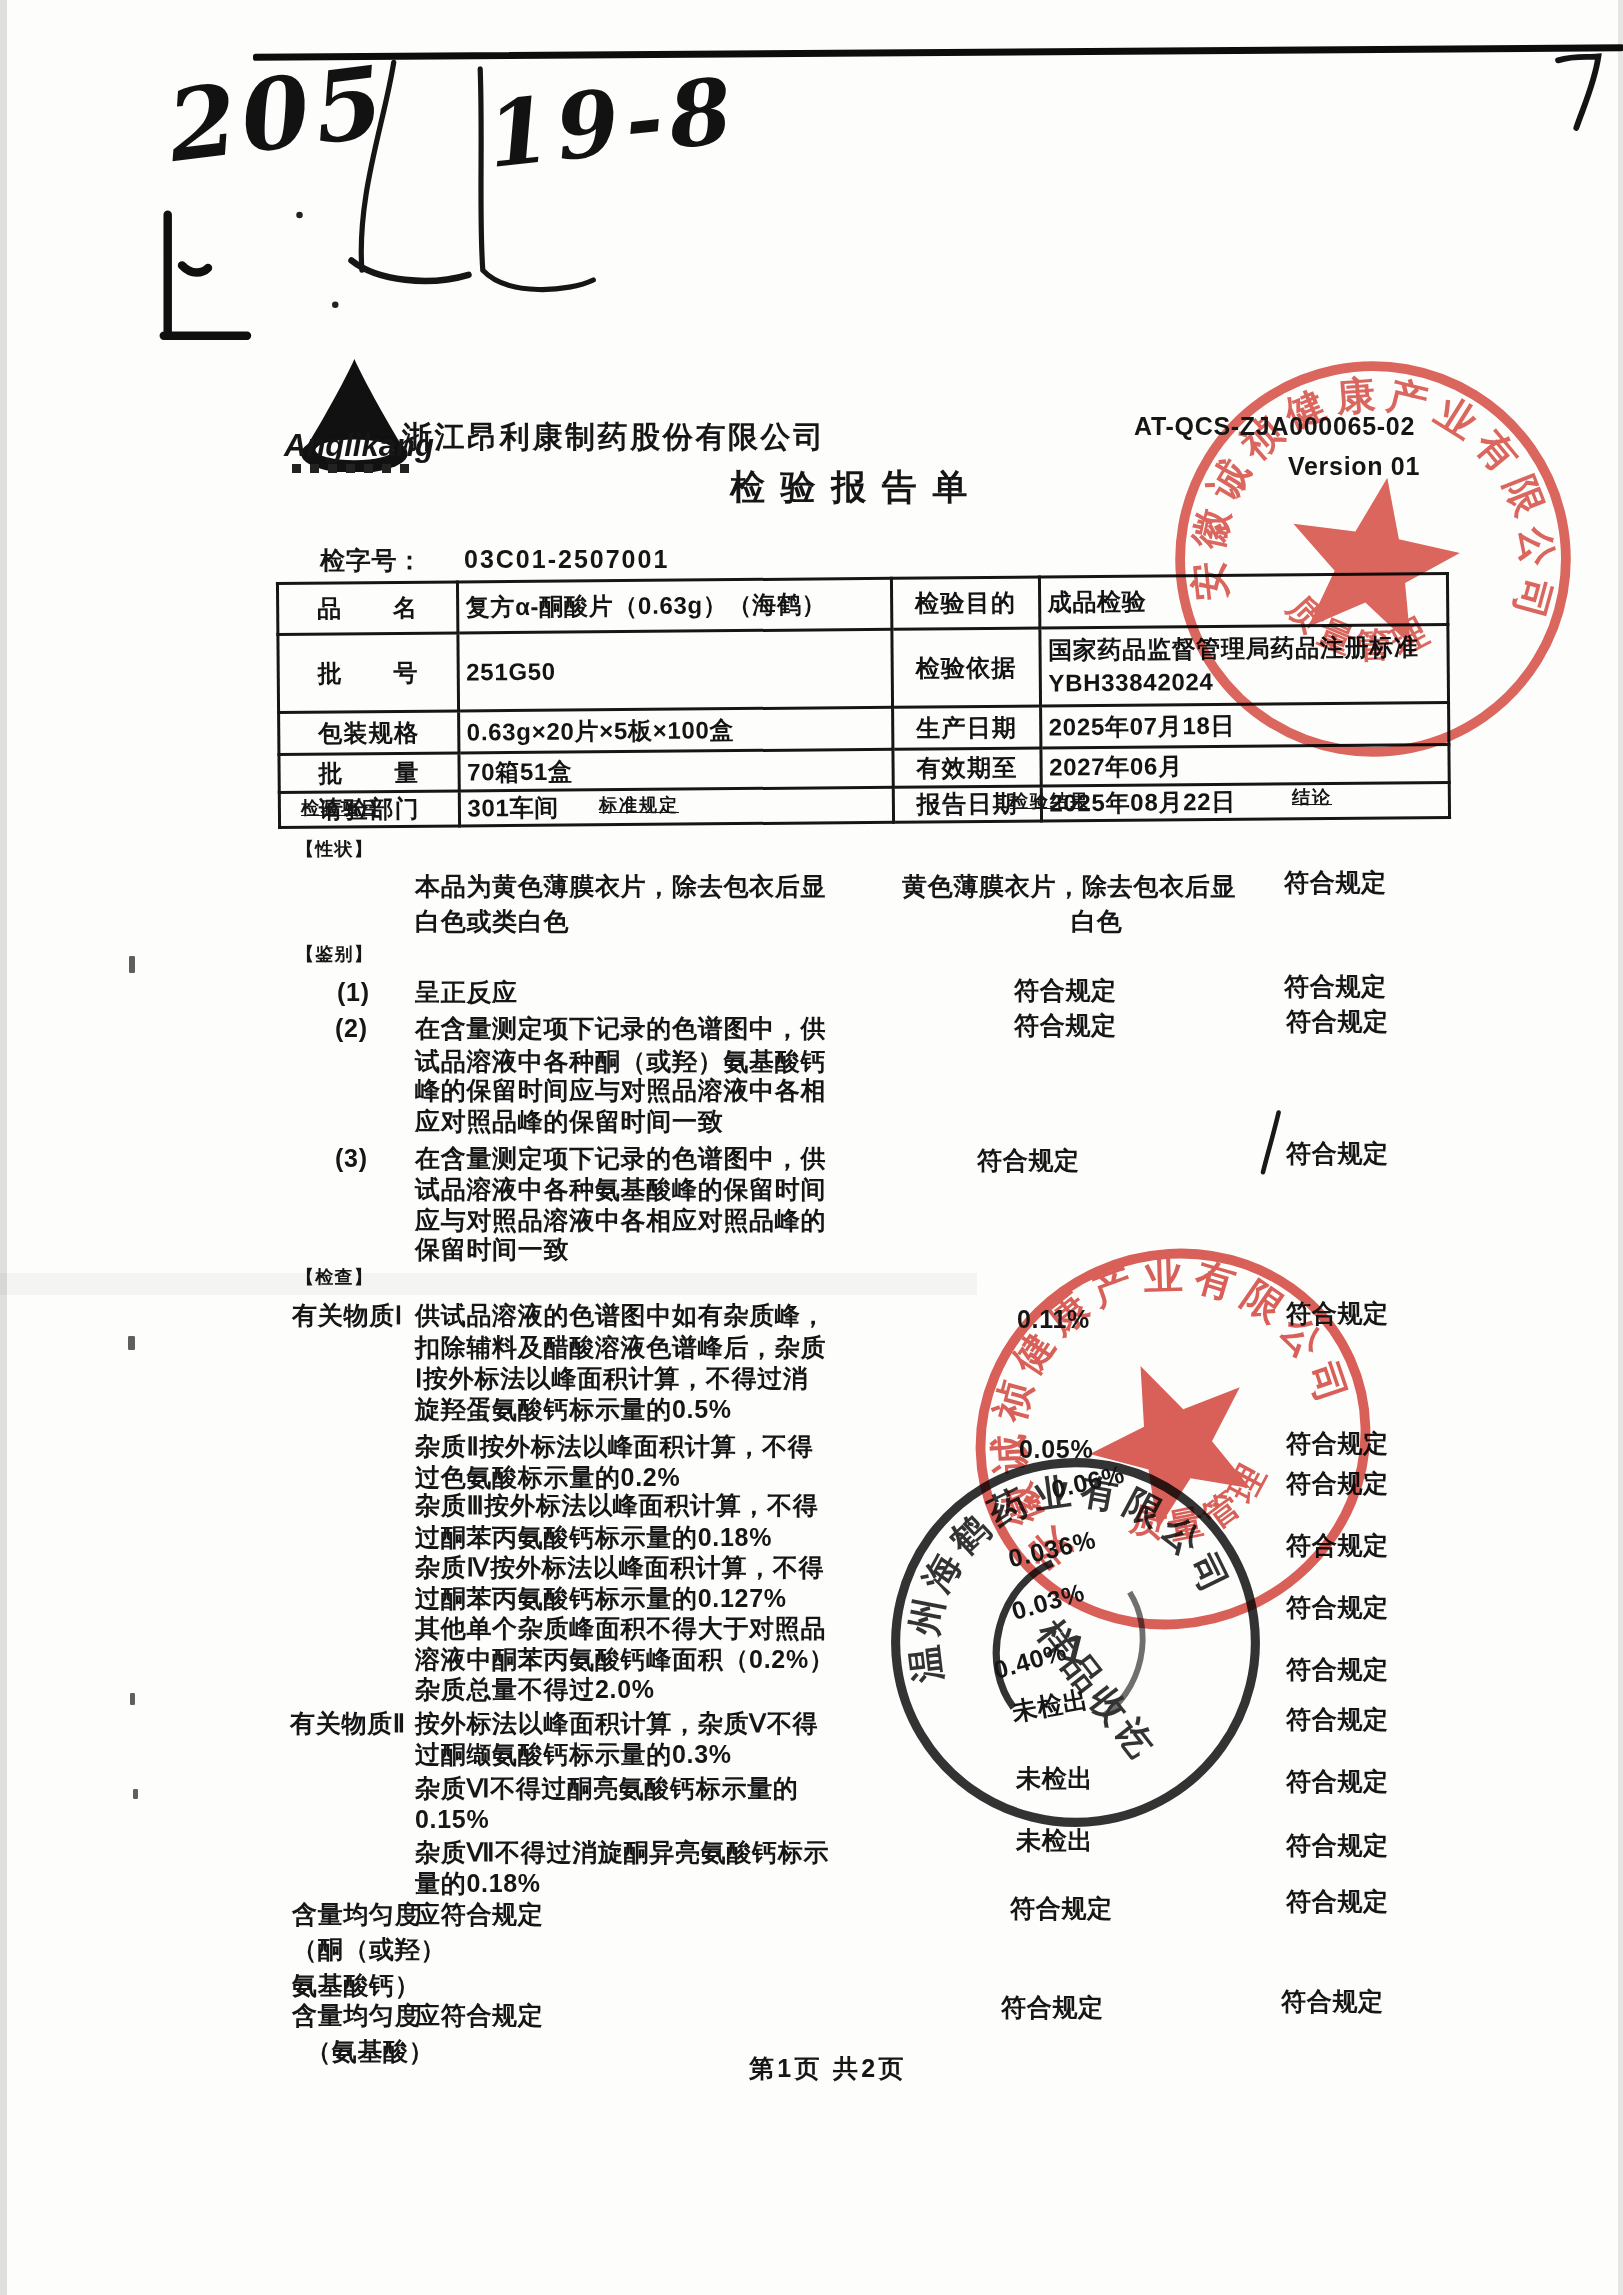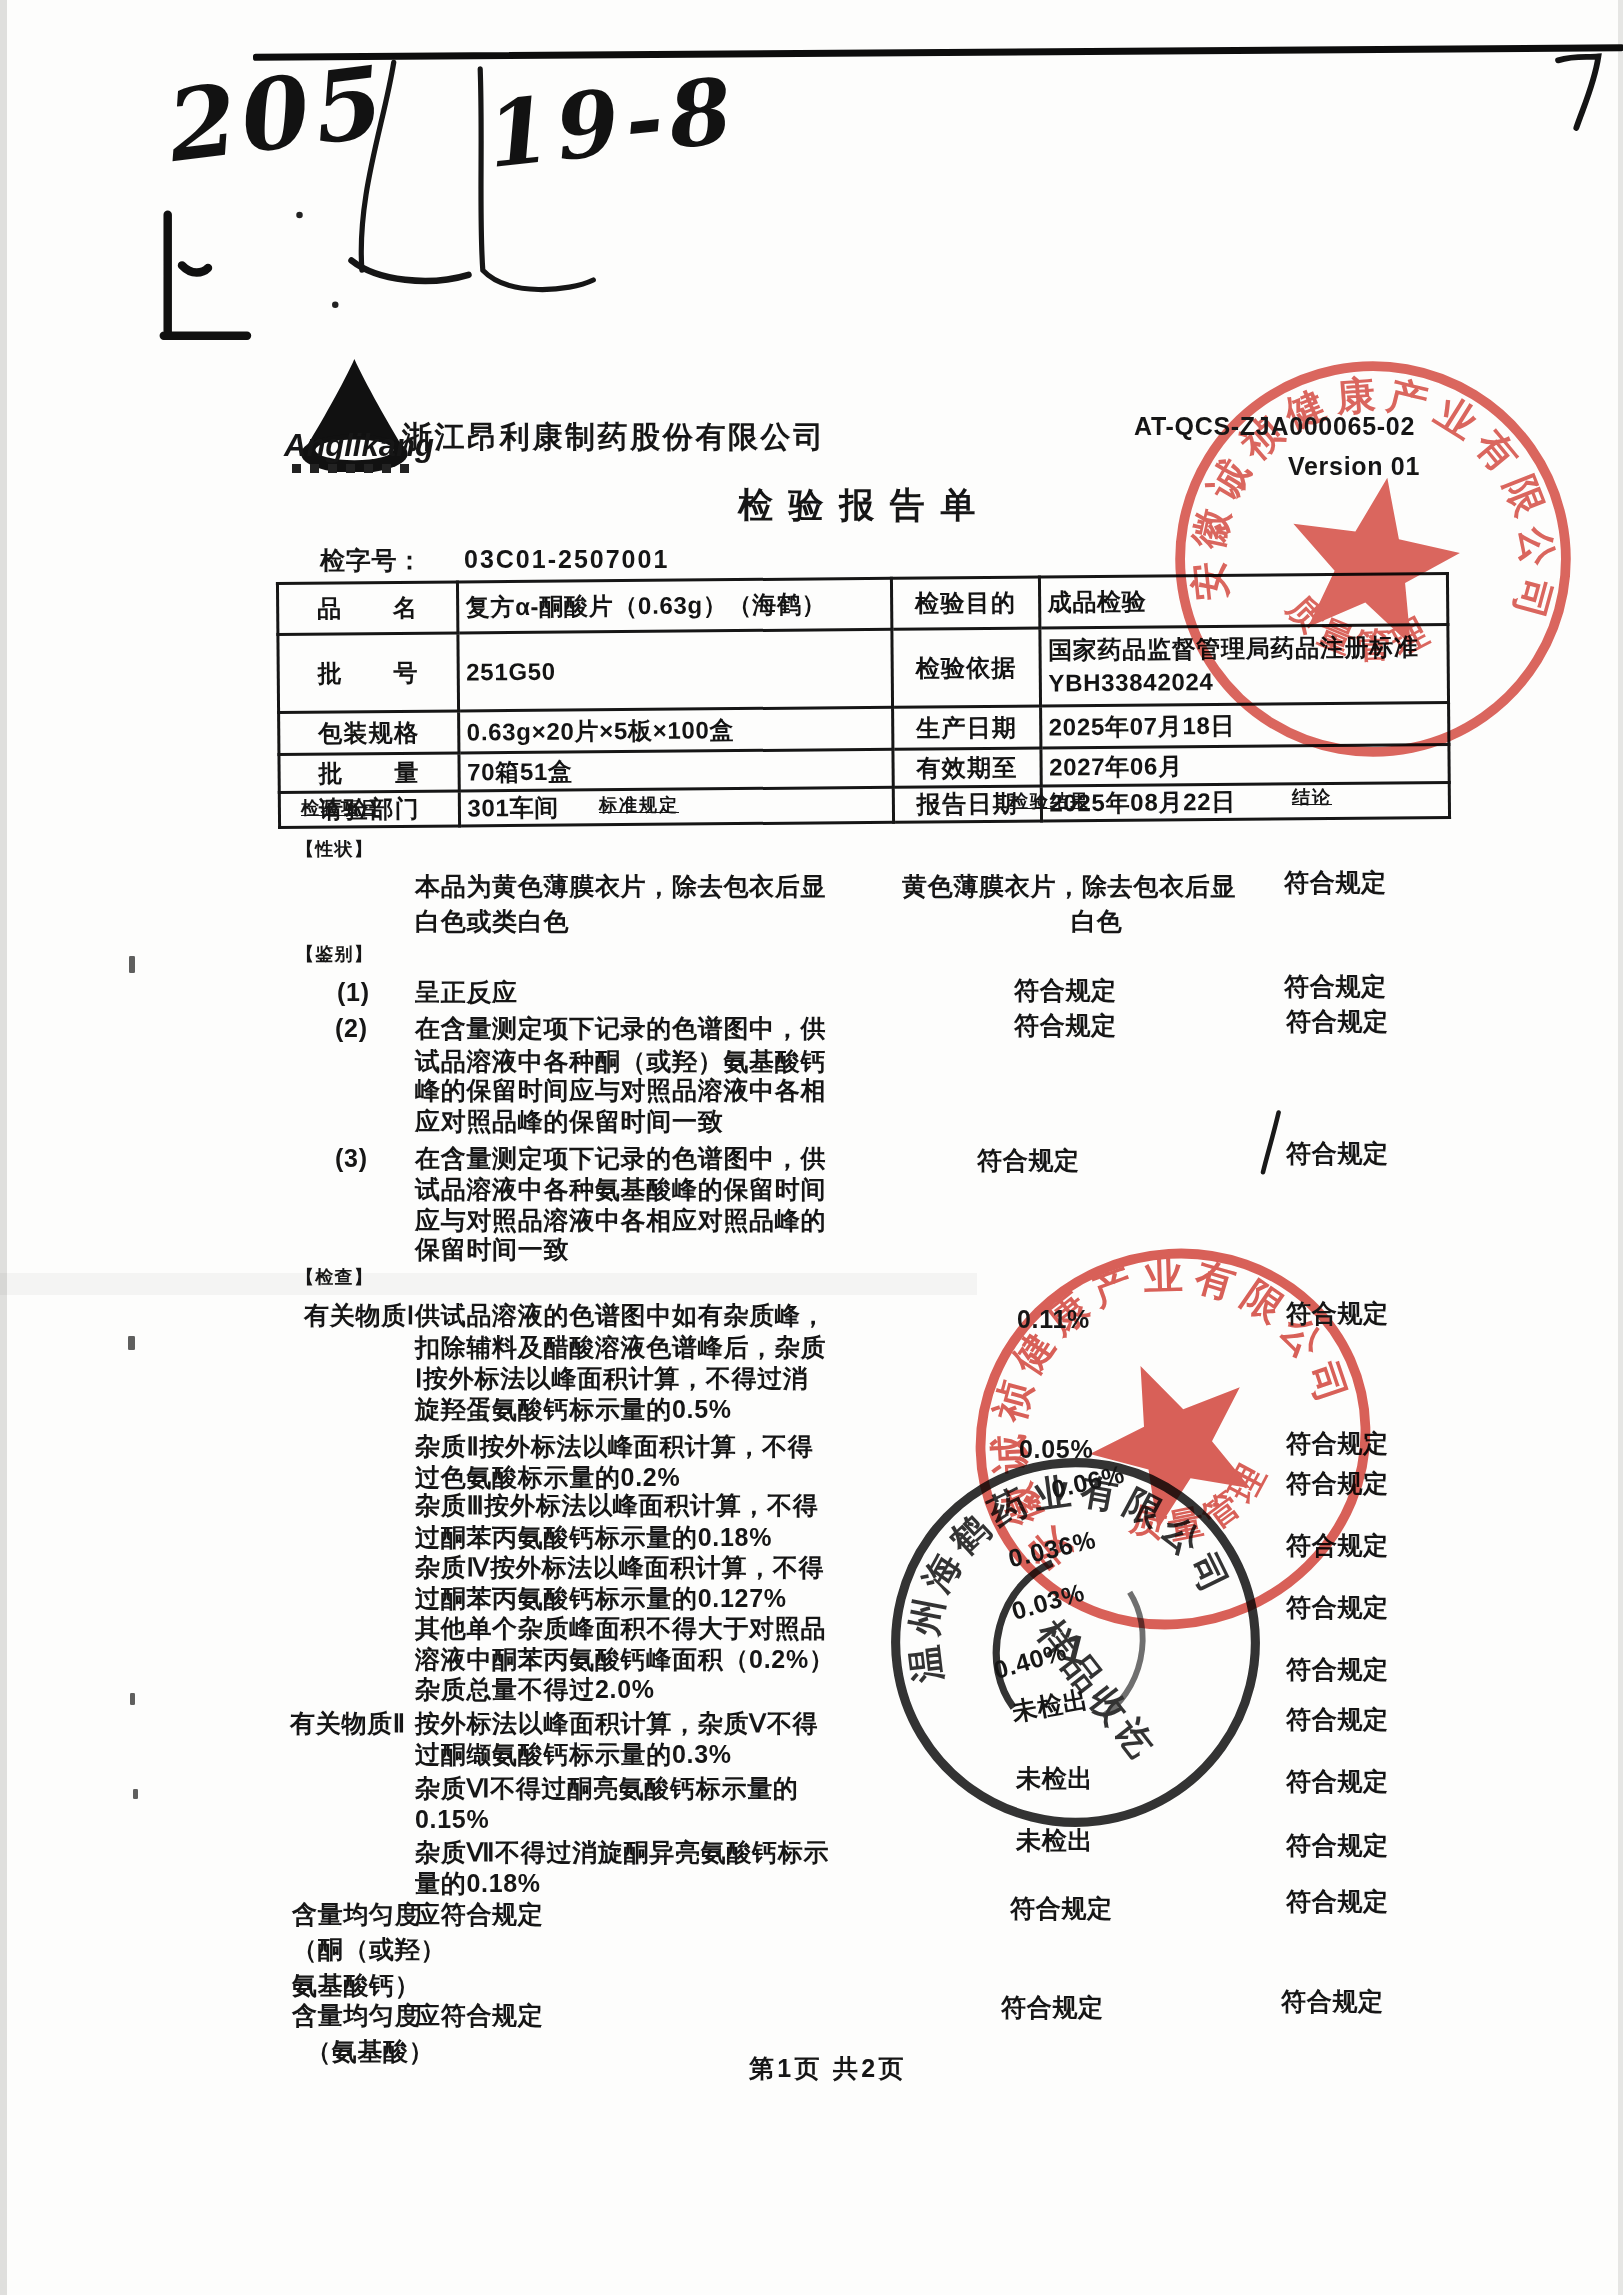--- a/index.html
+++ b/index.html
@@ -72,7 +72,7 @@
   <div class="t s46" style="left:402px;top:422px;">浙江昂利康制药股份有限公司</div>
   <div class="t s38" style="left:1134px;top:414px;z-index:4;">AT-QCS-ZJA000065-02</div>
   <div class="t s38" style="left:1288px;top:454px;z-index:4;">Version 01</div>
-  <div class="t s54" style="left:730px;top:487px;margin-left:8px;">检验报告单</div>
+  <div class="t s54" style="left:730px;top:469px;">检验报告单</div>
   <div class="t s38" style="left:320px;top:548px;">检字号：</div>
   <div class="t s38" style="left:464px;top:547px;letter-spacing:2px;">03C01-2507001</div>
 

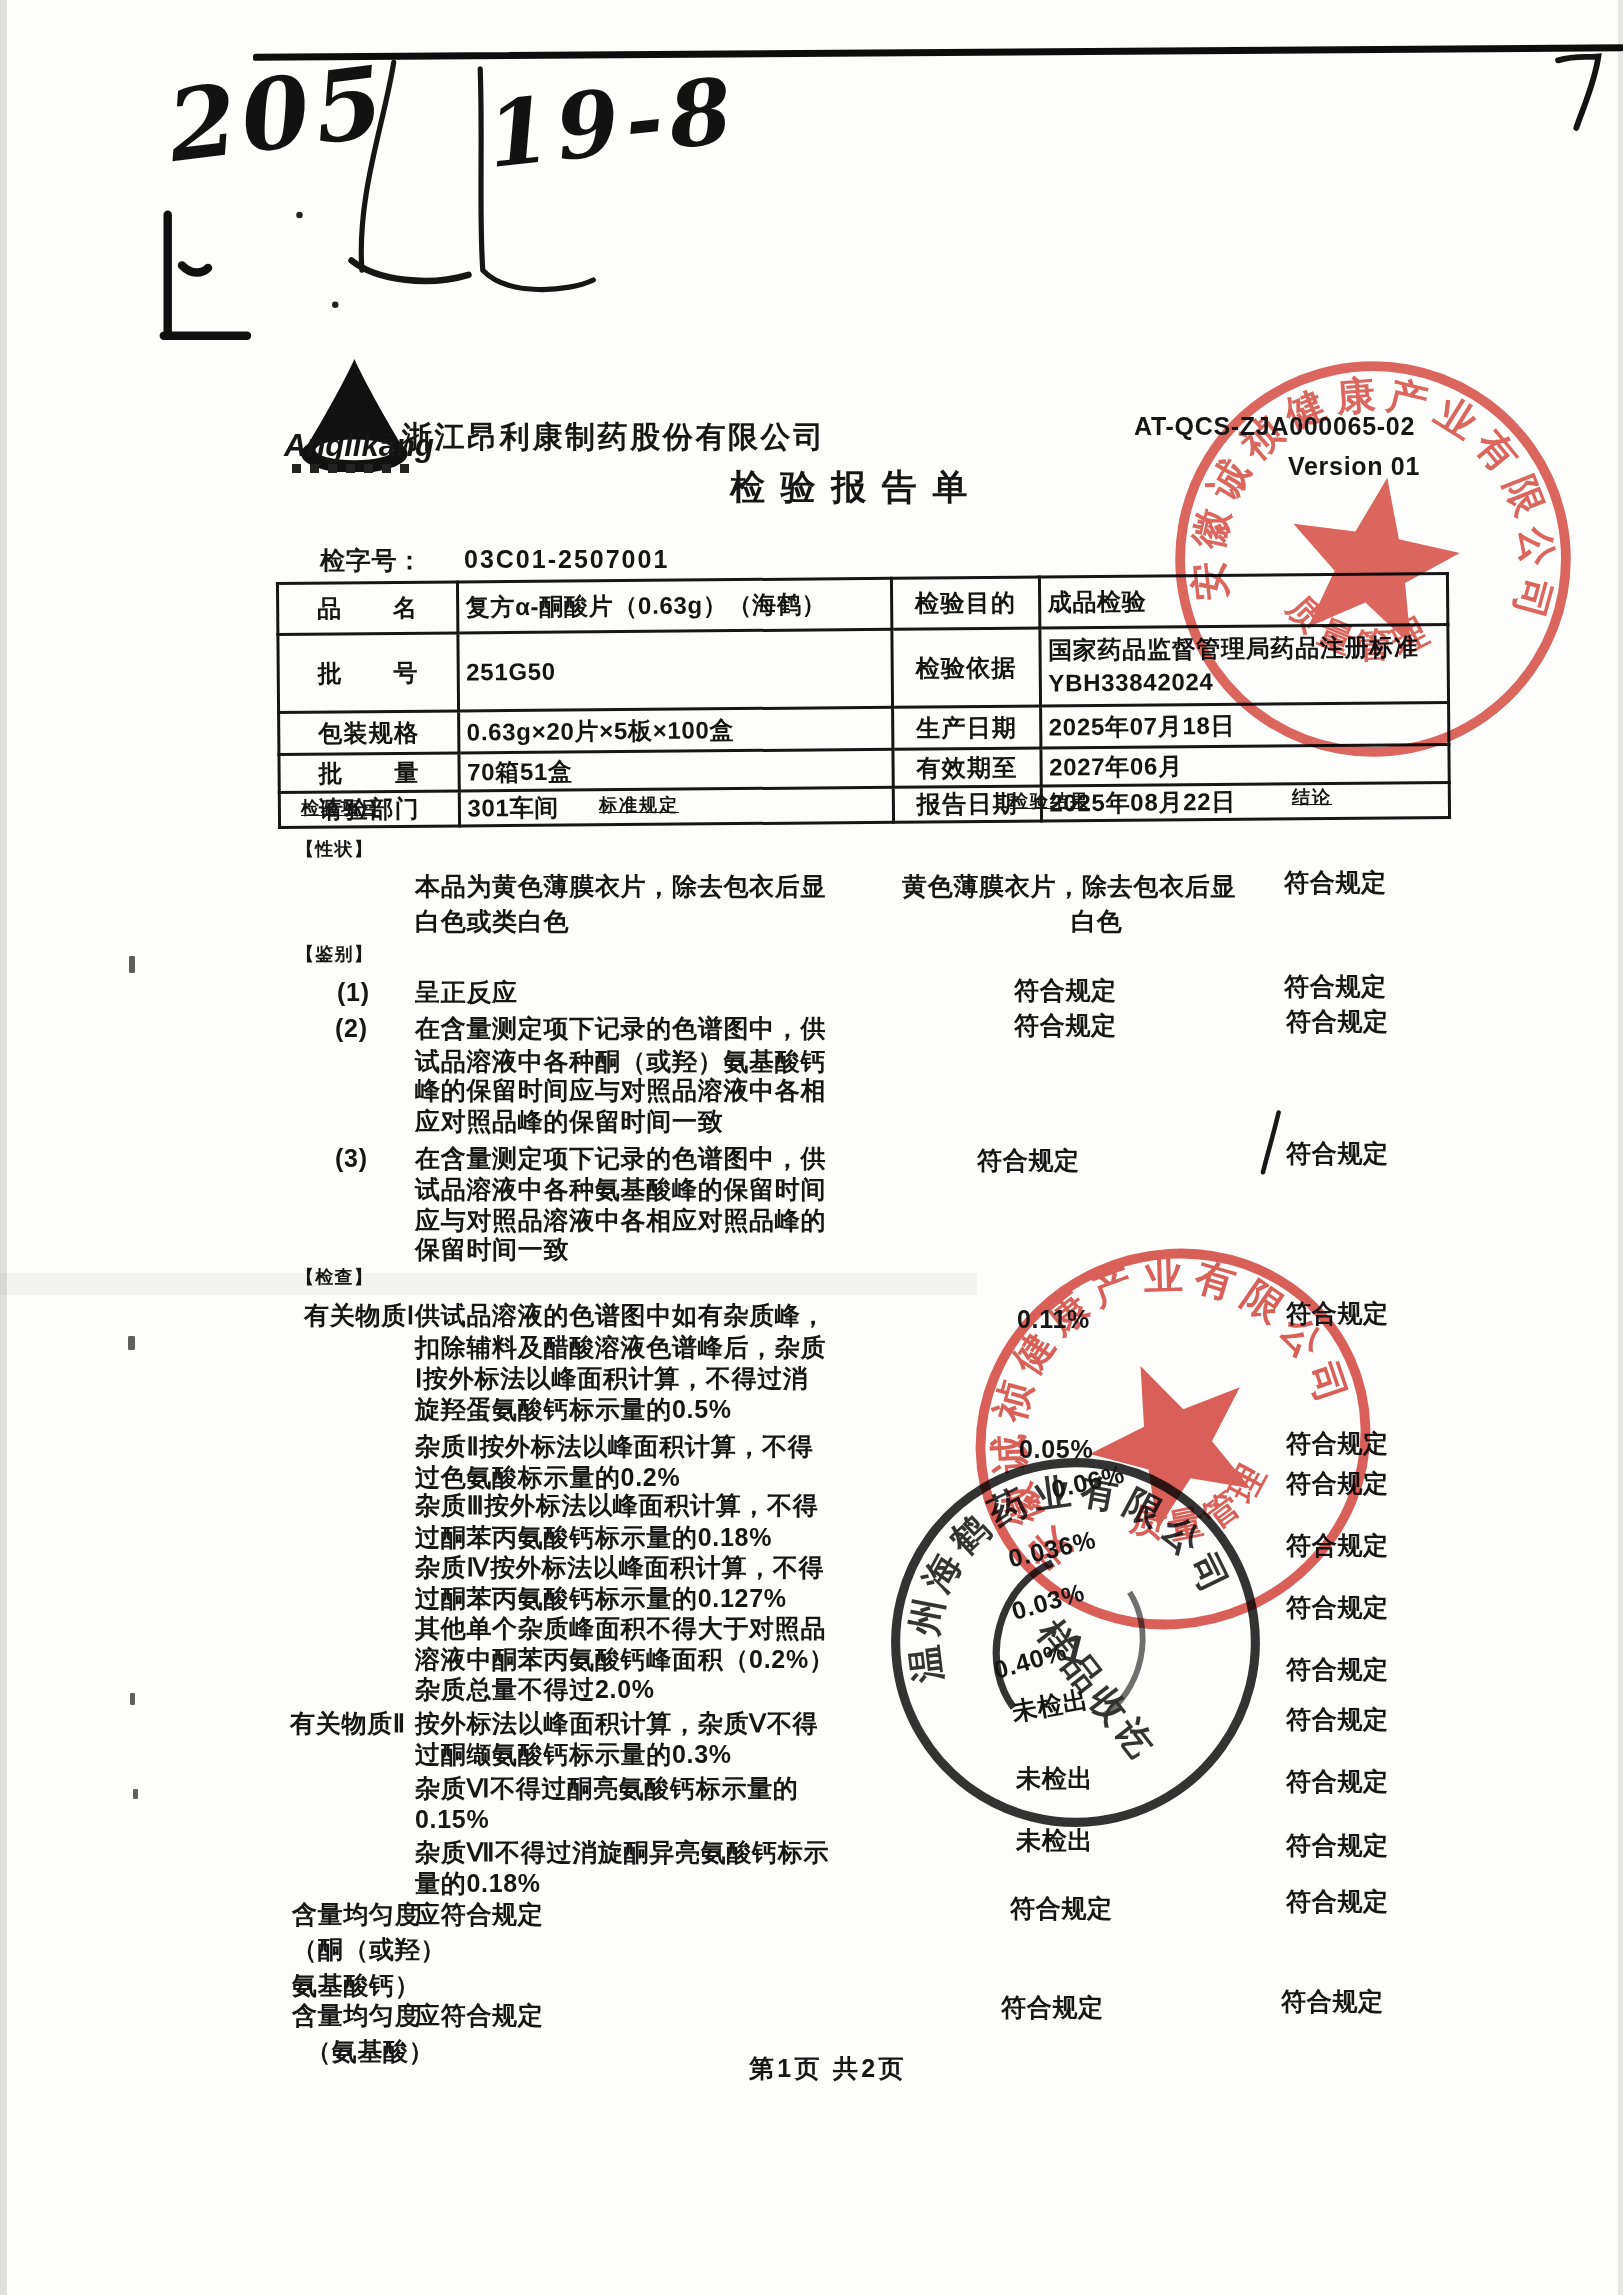--- a/index.html
+++ b/index.html
@@ -161,7 +161,7 @@
 
   <div class="t sec" style="left:296px;top:1268px;">【检查】</div>
 
-  <div class="t s38" style="left:304px;top:1303px;">有关物质Ⅰ</div>
+  <div class="t s38" style="left:292px;top:1303px;">有关物质Ⅰ</div>
   <div class="t s38" style="left:415px;top:1303px;">供试品溶液的色谱图中如有杂质峰，</div>
   <div class="t s38" style="left:415px;top:1335px;">扣除辅料及醋酸溶液色谱峰后，杂质</div>
   <div class="t s38" style="left:415px;top:1366px;text-align:right;">Ⅰ按外标法以峰面积计算，不得过消</div>

